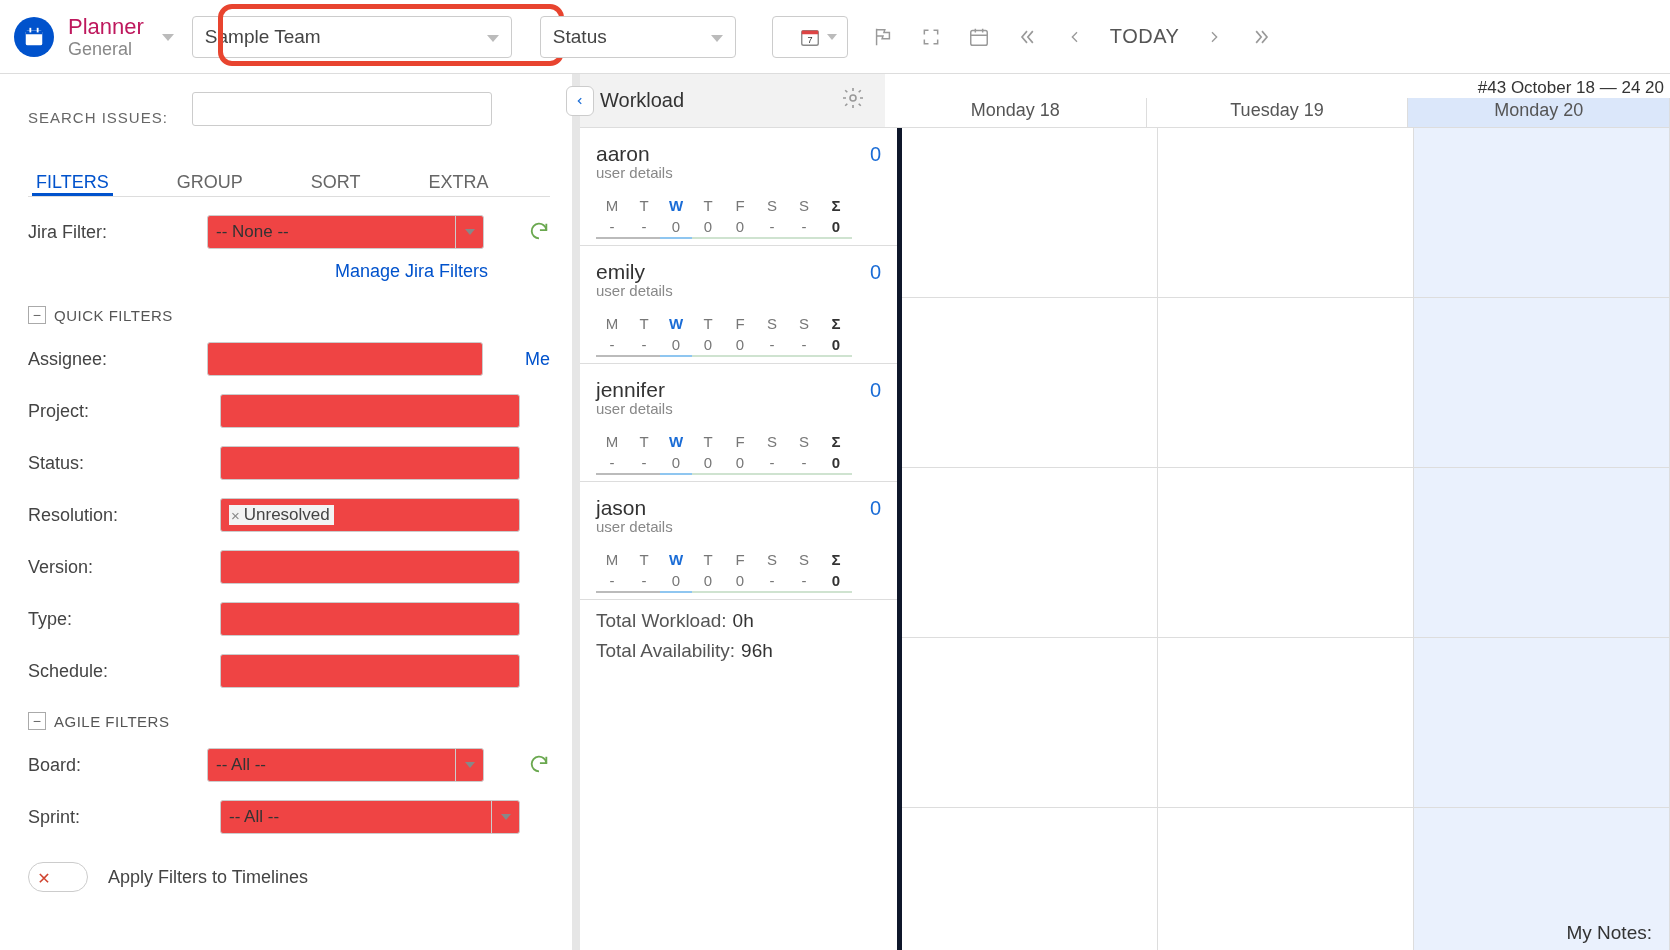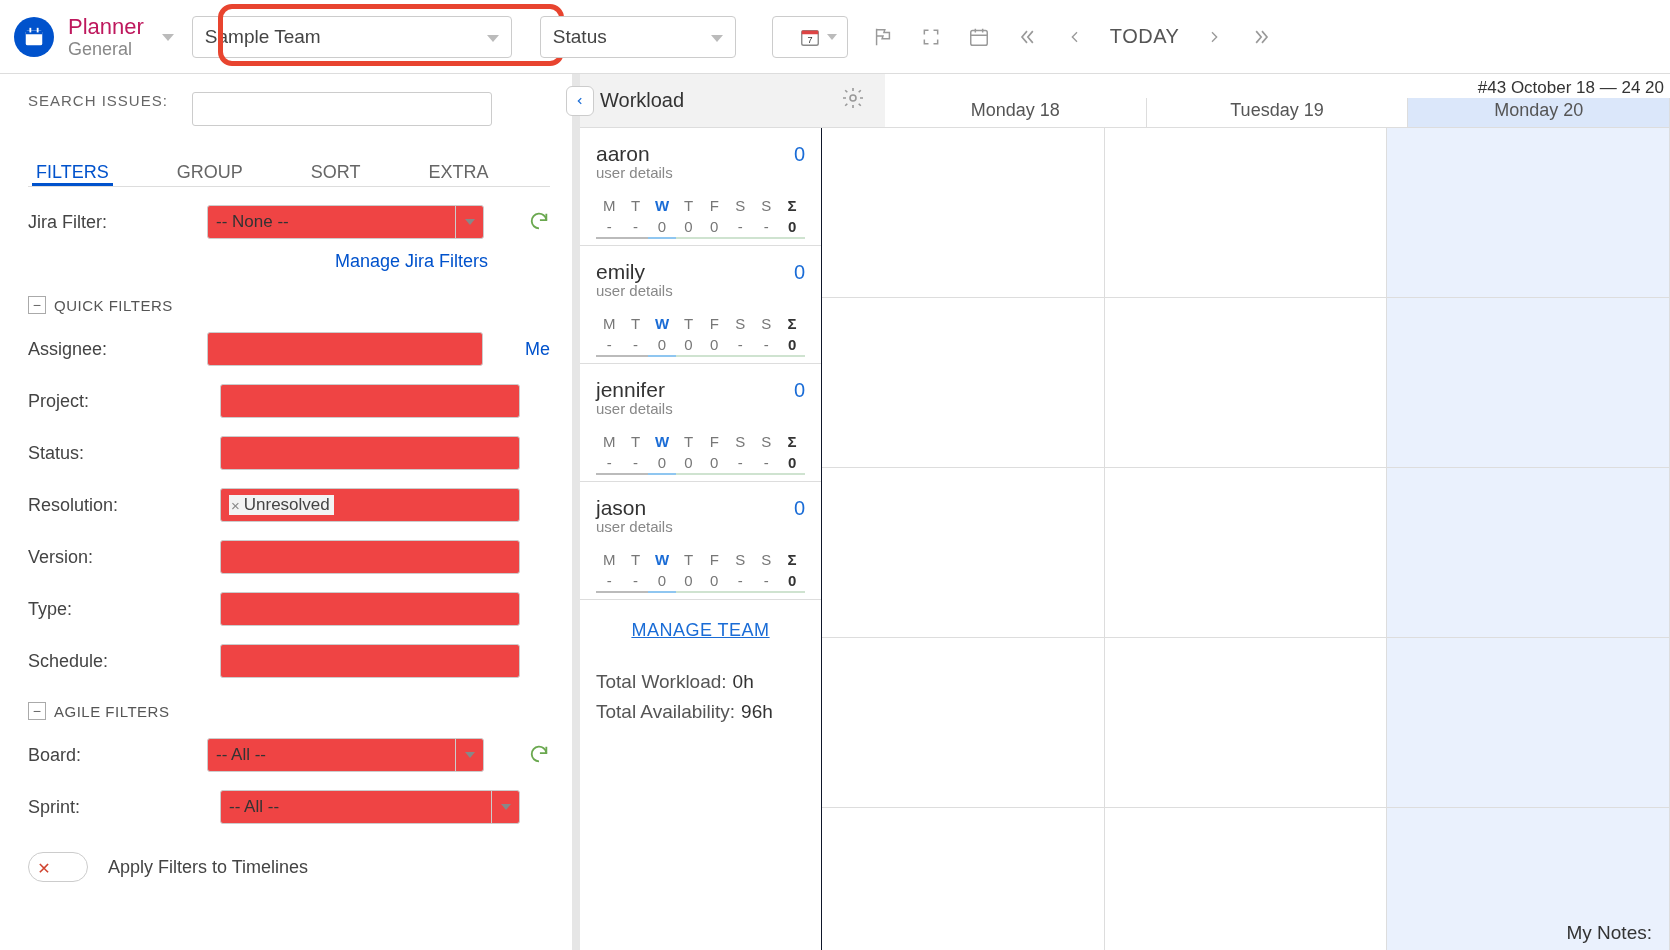--- a/index.html
+++ b/index.html
@@ -31,7 +31,7 @@
   .sidebar { width: 580px; background:#fff; padding: 18px 22px 0 28px; position:relative; border-right:8px solid #e6e6e6;}
   .content { flex: 1; display:flex; flex-direction:column; }
 
-  .search-row { display:flex; align-items:flex-start; gap:24px; margin-bottom:26px; }
+  .search-row { display:flex; align-items:flex-end; gap:24px; margin-bottom:36px; }
   .search-label { font-size:15px; letter-spacing:1px; color:#666; }
   .search-input { flex:0 0 300px; height:34px; border:1px solid #ccc; border-radius:3px; }
 

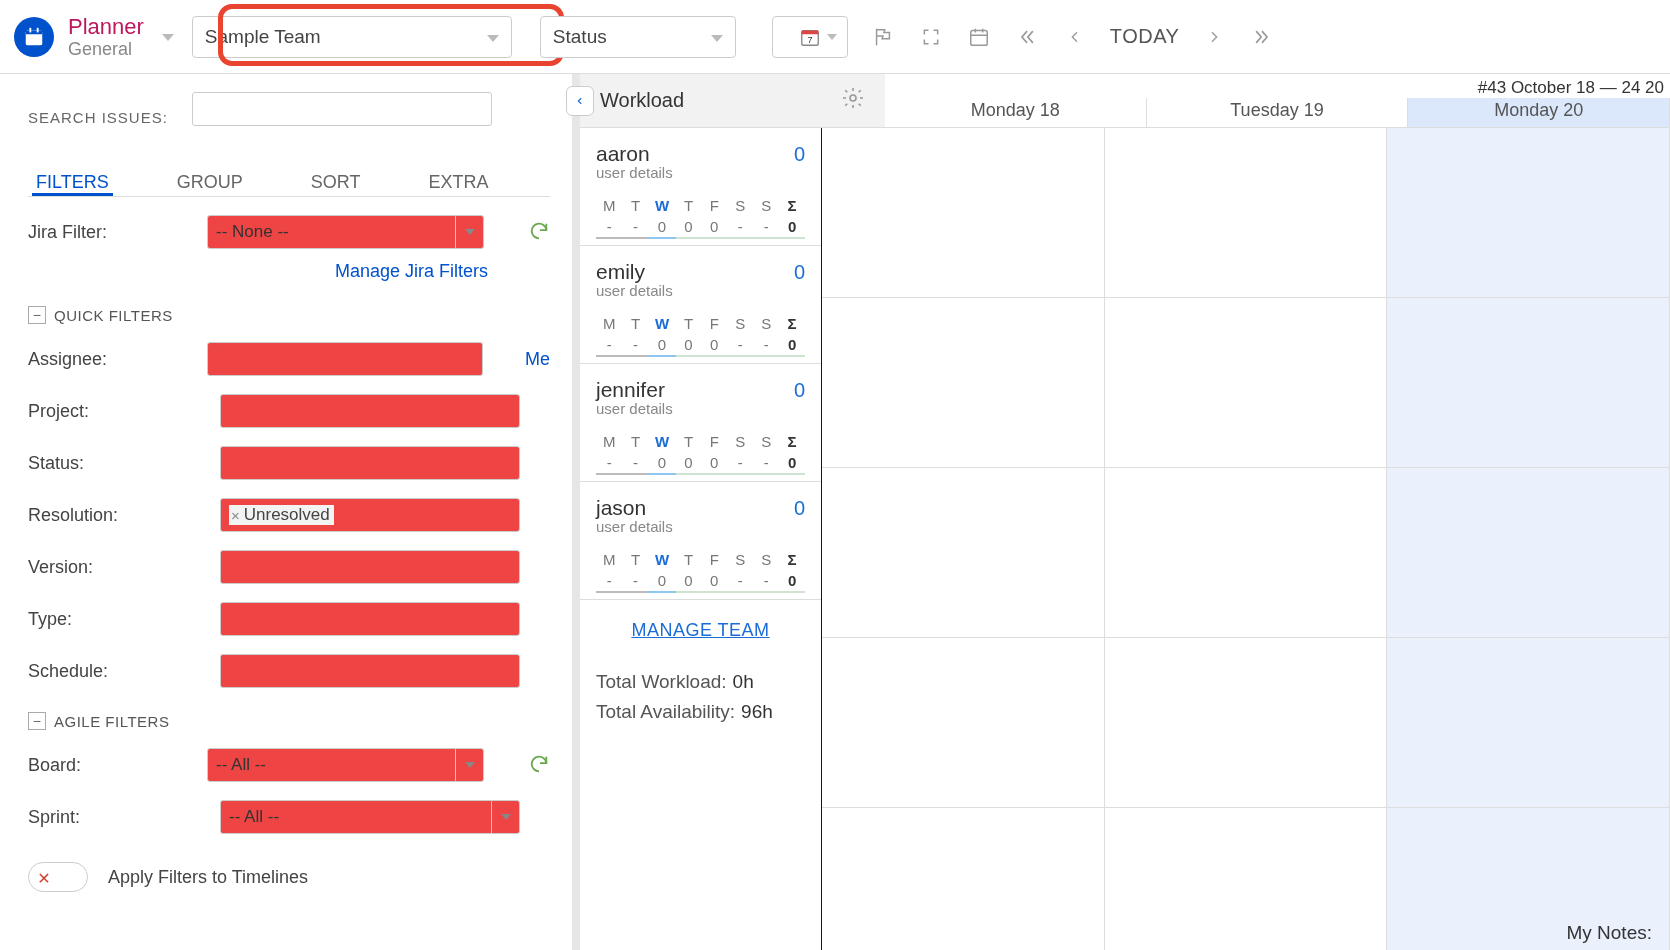--- a/index.html
+++ b/index.html
@@ -67,7 +67,7 @@
   .day-col.today { background:#dbe7fa; }
 
   .content-body { flex:1; display:flex; overflow:hidden; }
-  .userlist { width:242px; border-right:1px solid #0f172a; overflow-y:auto; }
+  .userlist { width:322px; border-right:5px solid #0f172a; overflow-y:auto; }
   .user-block { padding:14px 16px 6px; border-bottom:1px solid #ddd;}
   .user-name-row { display:flex; align-items:baseline; }
   .user-name { font-size:21px; color:#333; }

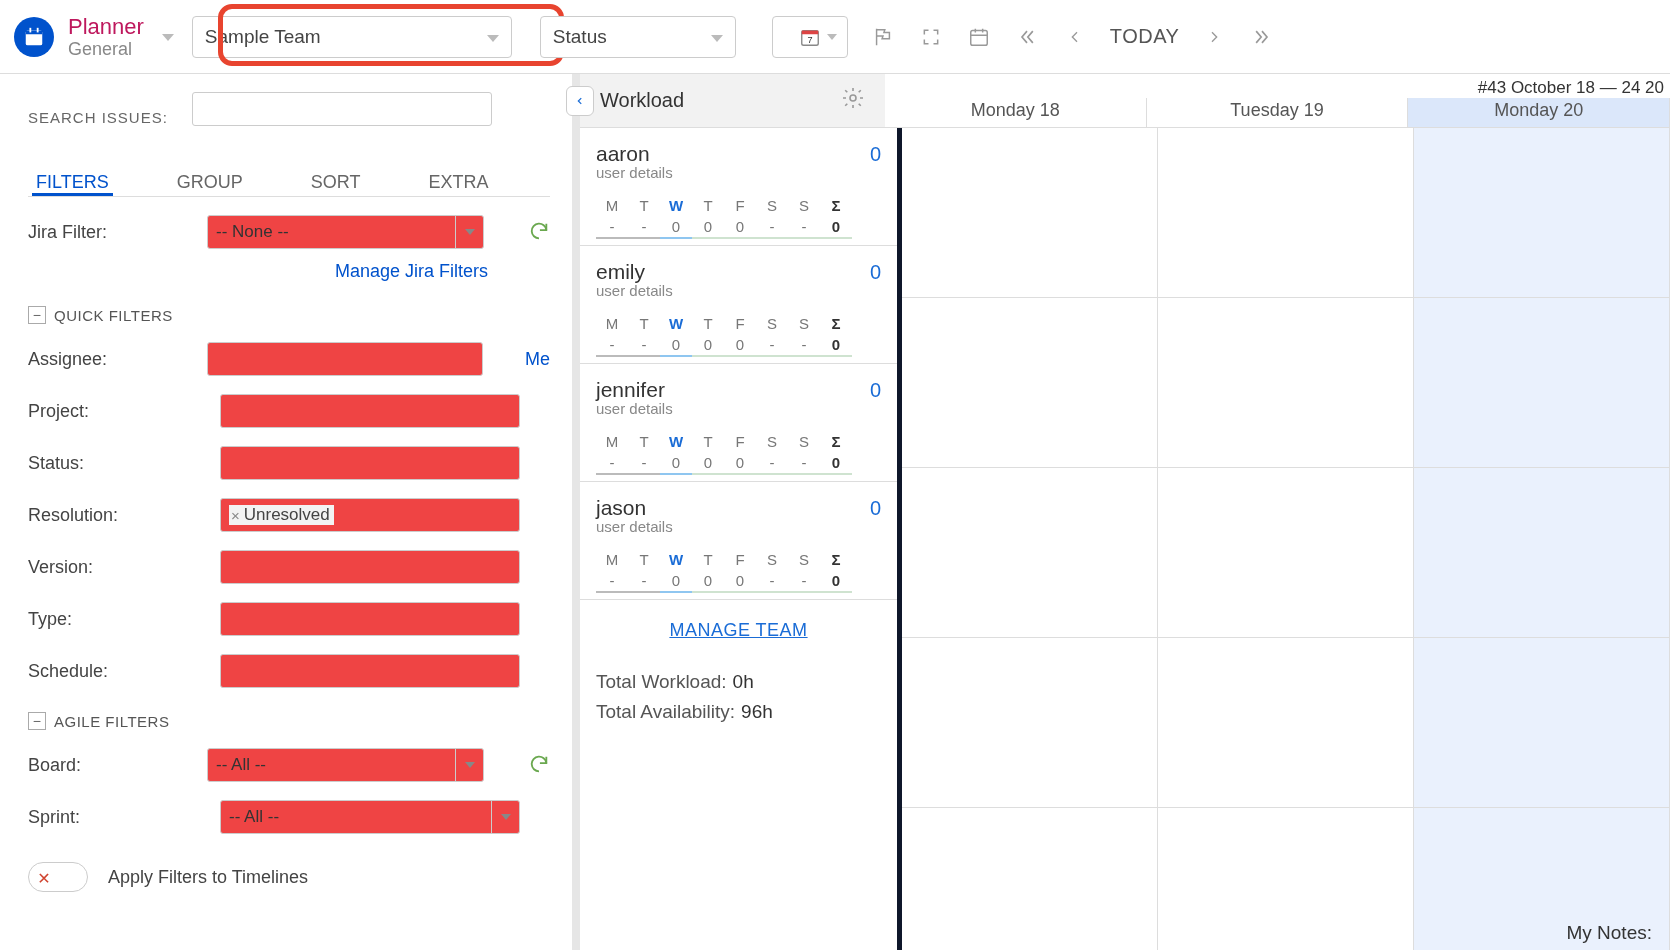--- a/index.html
+++ b/index.html
@@ -436,7 +436,6 @@
               </table>
             </div>
           </div>
-          <div class="manage-team"><a>MANAGE TEAM</a></div>
           <div class="totals">
             <div>Total Workload:<b>0h</b></div>
 <div>Total Availability:<b>96h</b></div>

